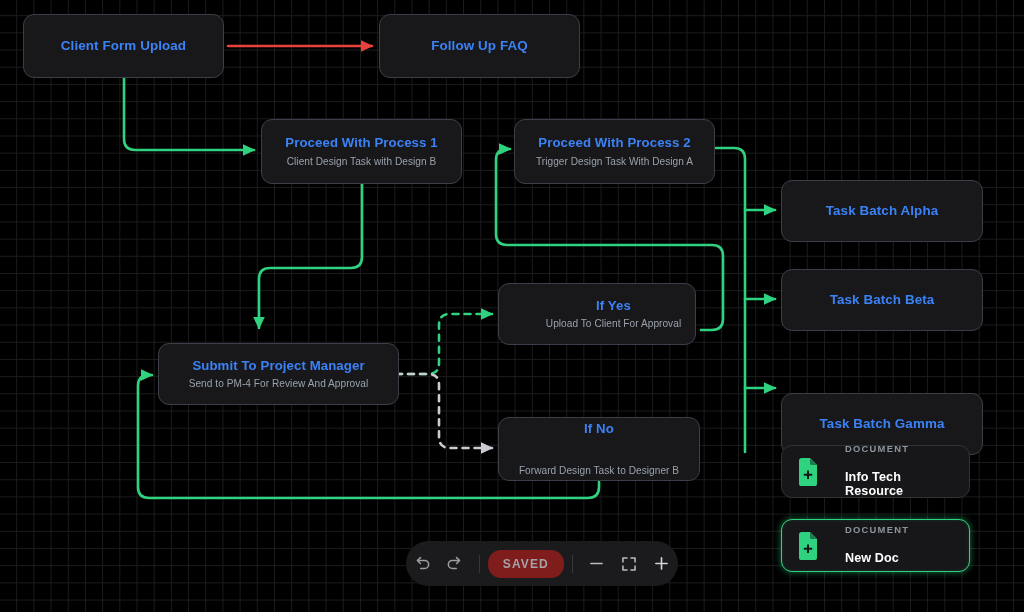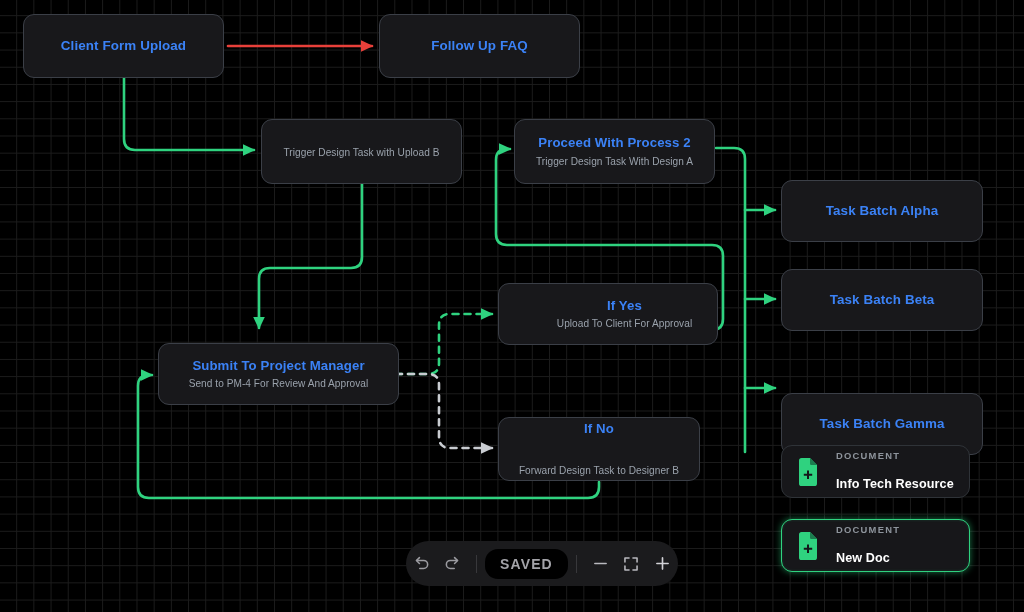--- a/index.html
+++ b/index.html
@@ -180,6 +180,7 @@
   </div>
 
   <div class="node" style="left:261px; top:119px; width:201px; height:65px;">
+    <div class="ttl">Proceed With Process 1</div>
     <div class="sub">Trigger Design Task with Upload B</div>
   </div>
 

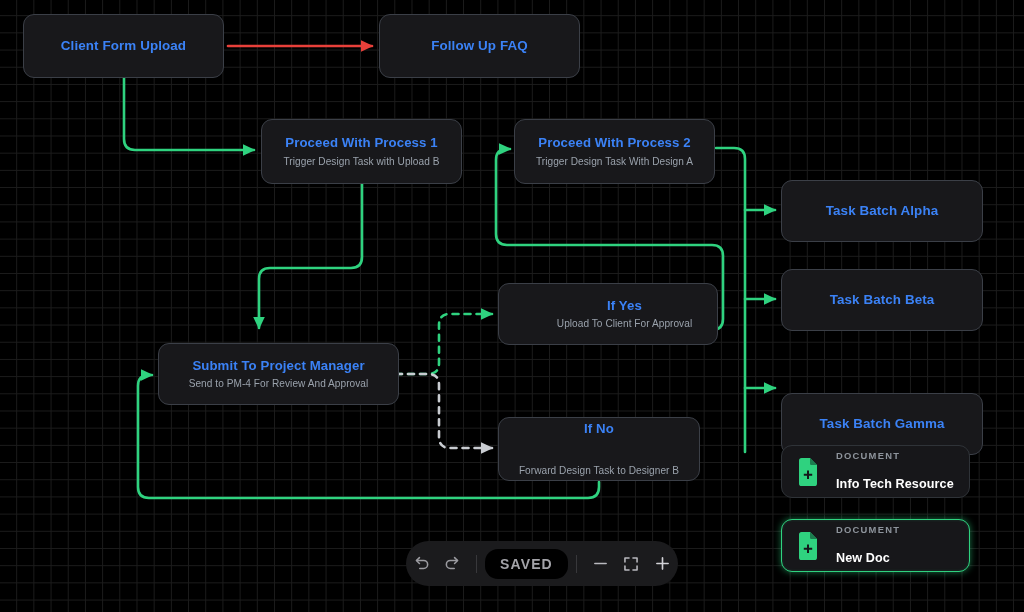--- a/index.html
+++ b/index.html
@@ -181,7 +181,7 @@
 
   <div class="node" style="left:261px; top:119px; width:201px; height:65px;">
     <div class="ttl">Proceed With Process 1</div>
-    <div class="sub">Trigger Design Task with Upload B</div>
+    <div class="sub">Client Design Task with Design B</div>
   </div>
 
   <div class="node" style="left:514px; top:119px; width:201px; height:65px;">

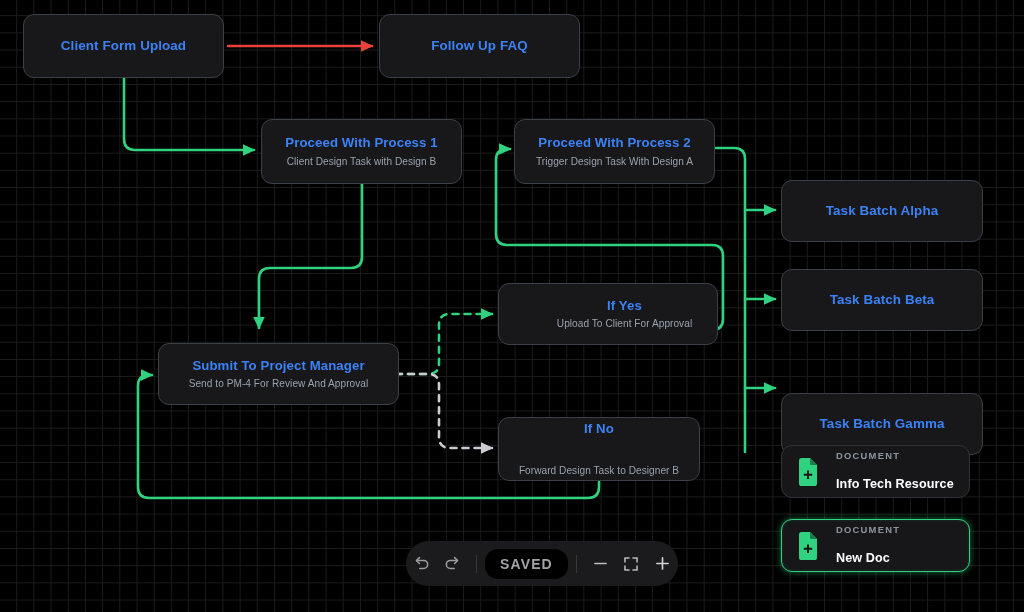--- a/index.html
+++ b/index.html
@@ -194,7 +194,7 @@
     <div class="sub">Send to PM-4 For Review And Approval</div>
   </div>
 
-  <div class="node" style="left:498px; top:283px; width:220px; height:62px;padding-left:43px;">
+  <div class="node" style="left:498px; top:283px; width:198px; height:62px;padding-left:43px;">
     <div class="ttl">If Yes</div>
     <div class="sub">Upload To Client For Approval</div>
   </div>

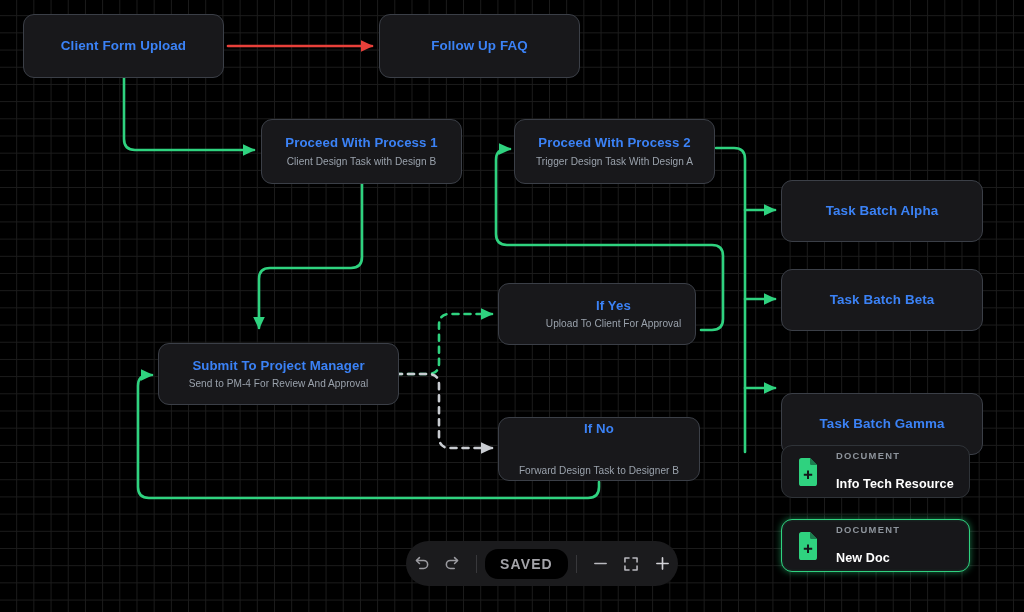--- a/index.html
+++ b/index.html
@@ -67,7 +67,7 @@
     display: flex;
     align-items: center;
     padding: 0 14px;
-    gap: 16px;
+    gap: 25px;
   }
   .doccard.selected {
     border: 1.6px solid #2fd27f;

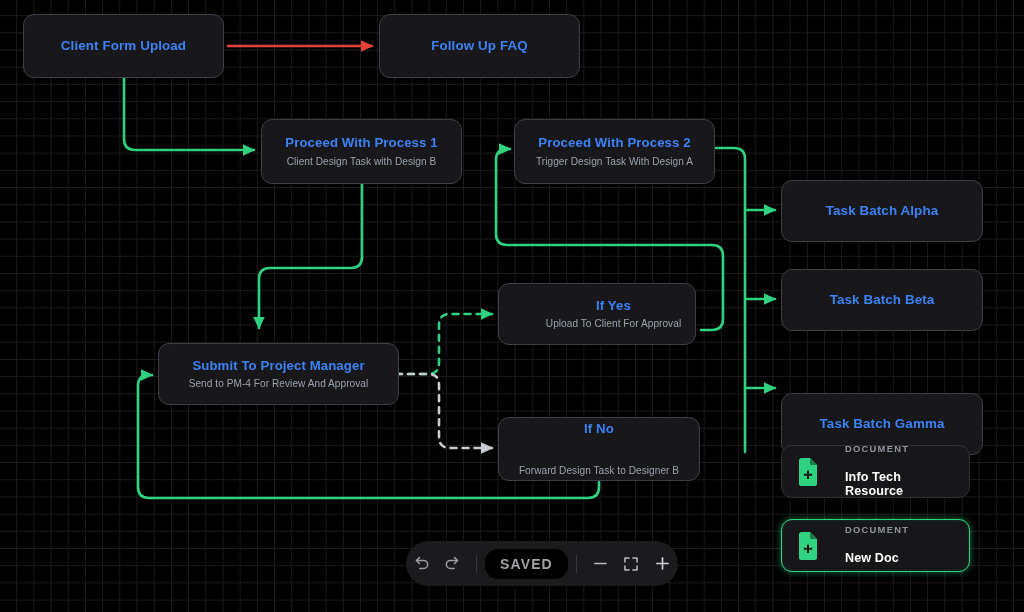--- a/index.html
+++ b/index.html
@@ -113,9 +113,9 @@
     margin: 0 8px;
   }
   #savedpill {
-    background: #000000;
+    background: #7f1d1d;
     color: #a3a3a8;
-    font-size: 14px;
+    font-size: 12px;
     font-weight: bold;
     letter-spacing: 1.1px;
     padding: 7px 15px;

